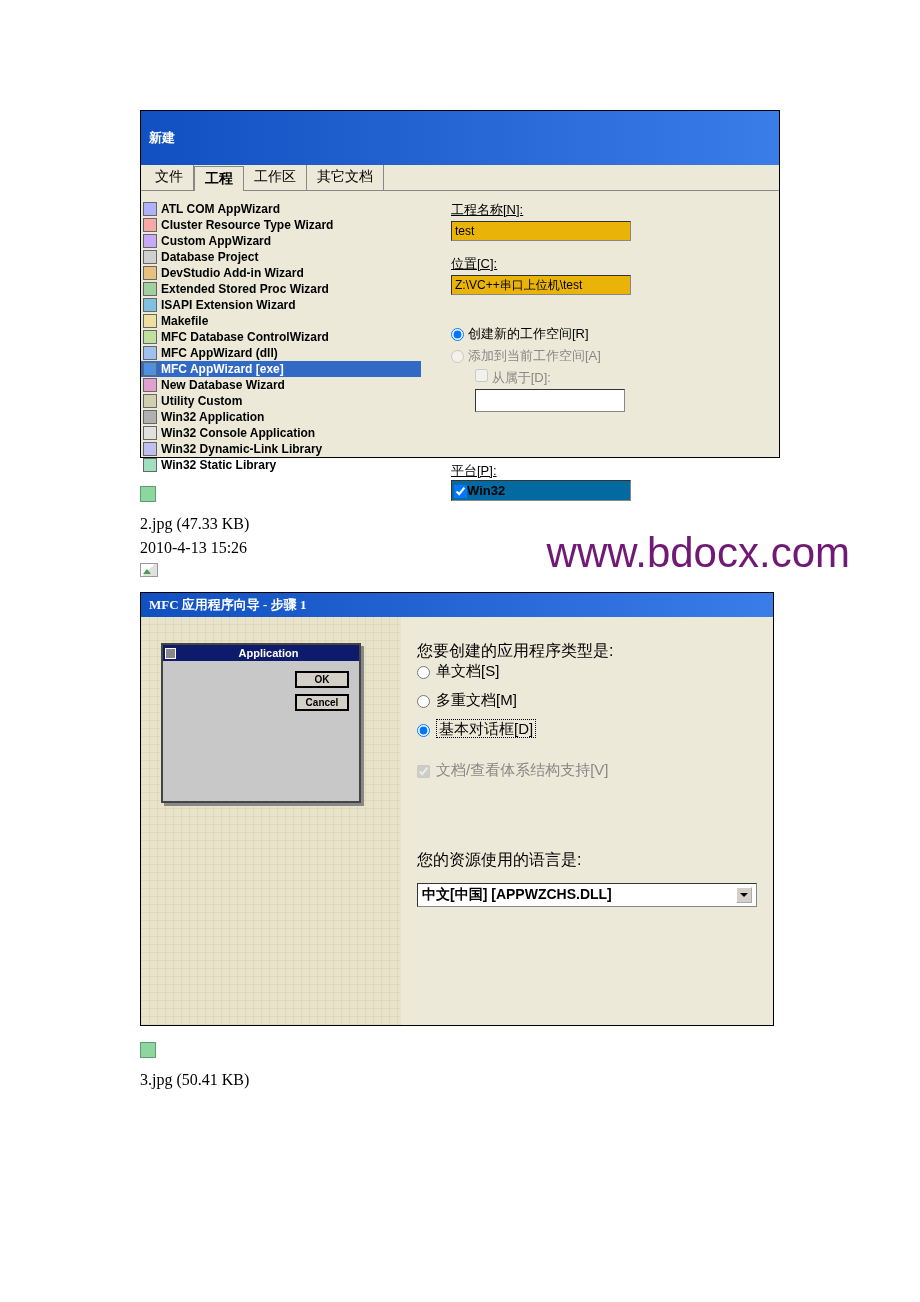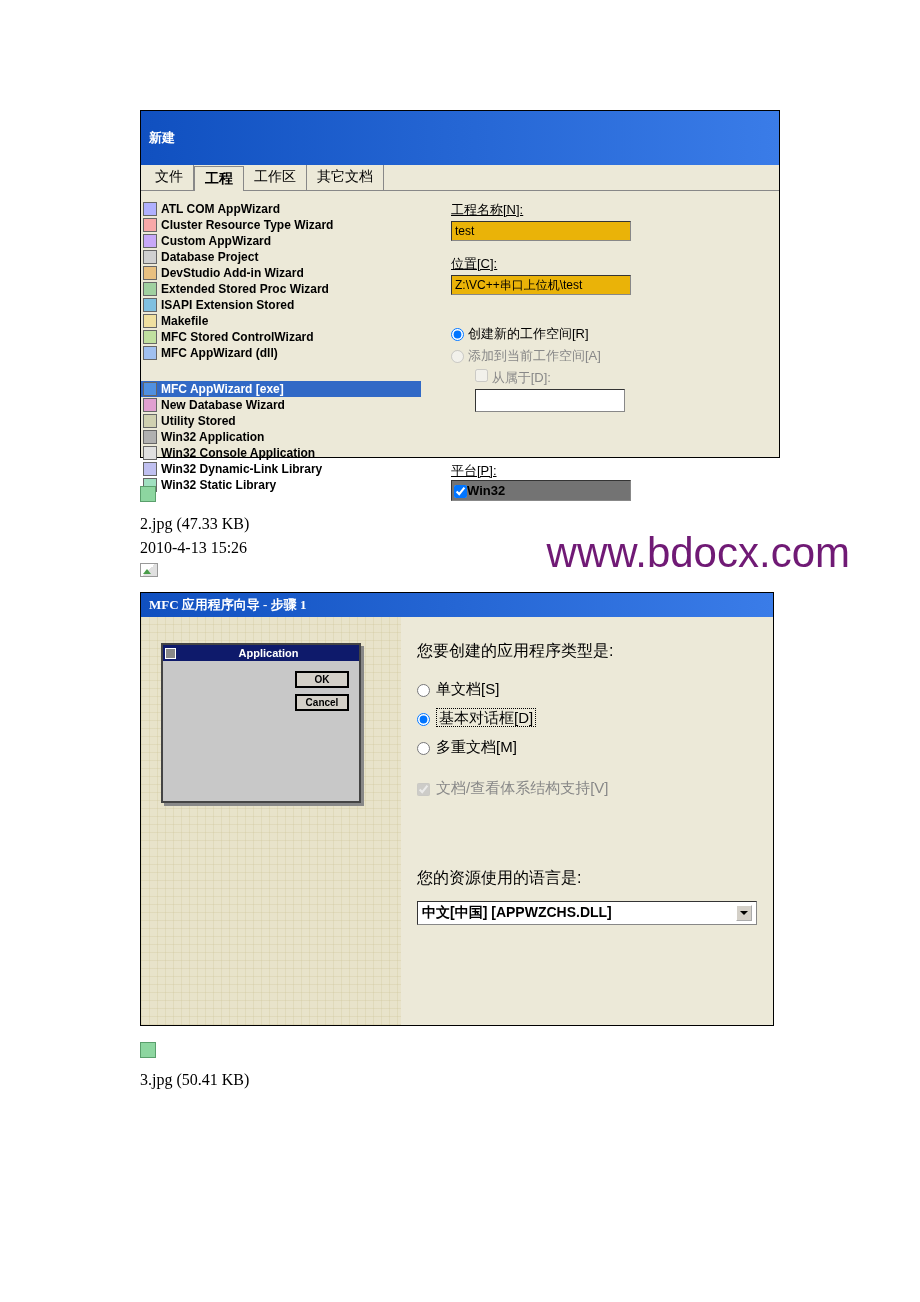--- a/index.html
+++ b/index.html
@@ -302,7 +302,7 @@
           </div>
           <div class="project-item">
             <span class="list-icon" style="background: rgb(128, 192, 224); border: 1px solid rgb(102, 102, 102);"></span>
-            <span>ISAPI Extension Stored</span>
+            <span>ISAPI Extension Wizard</span>
           </div>
           <div class="project-item">
             <span class="list-icon" style="background: rgb(240, 224, 160); border: 1px solid rgb(102, 102, 102);"></span>

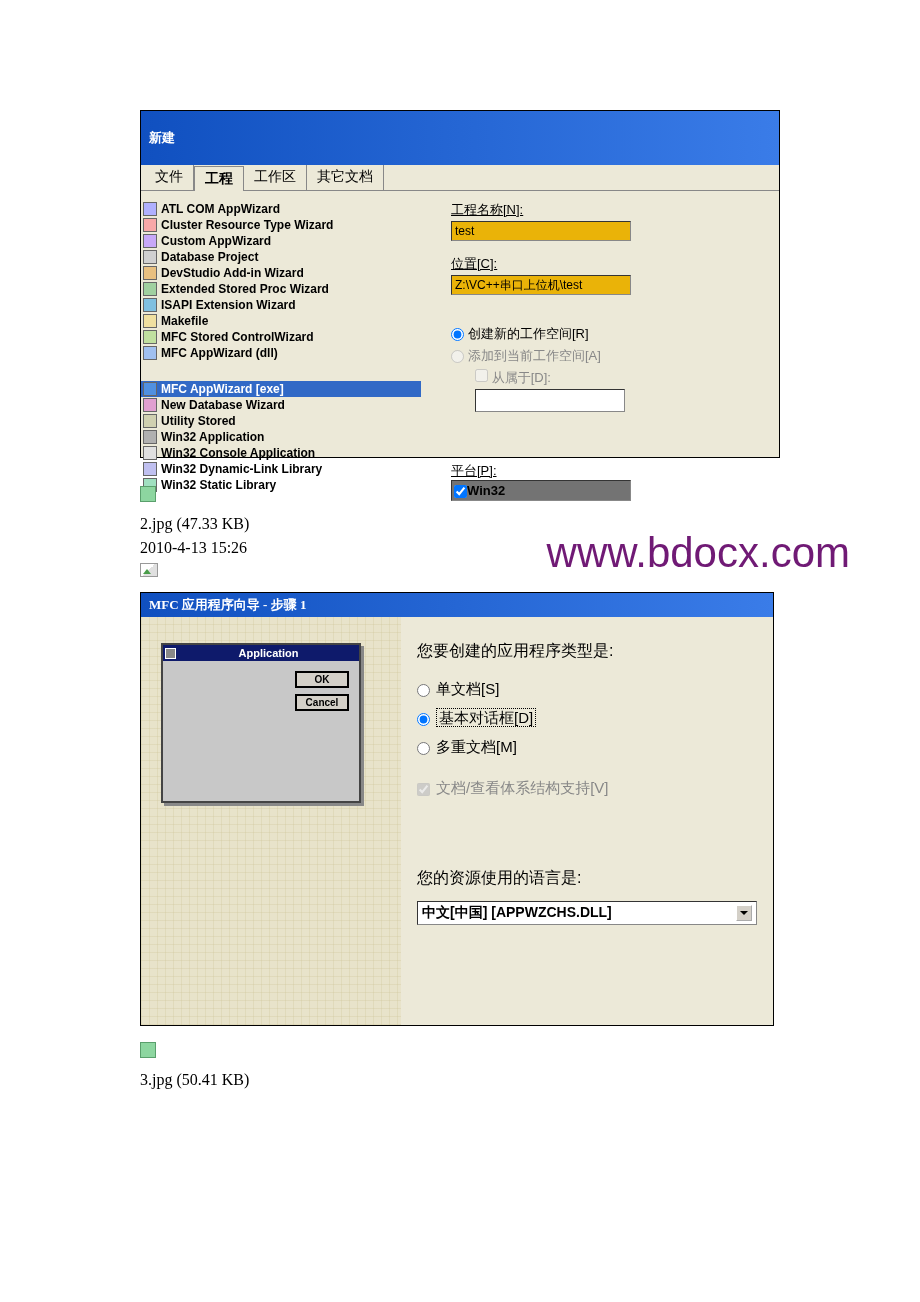--- a/index.html
+++ b/index.html
@@ -310,7 +310,7 @@
           </div>
           <div class="project-item">
             <span class="list-icon" style="background: rgb(192, 224, 160); border: 1px solid rgb(102, 102, 102);"></span>
-            <span>MFC Stored ControlWizard</span>
+            <span>MFC Database ControlWizard</span>
           </div>
           <div class="project-item">
             <span class="list-icon" style="background: rgb(160, 192, 240); border: 1px solid rgb(102, 102, 102);"></span>

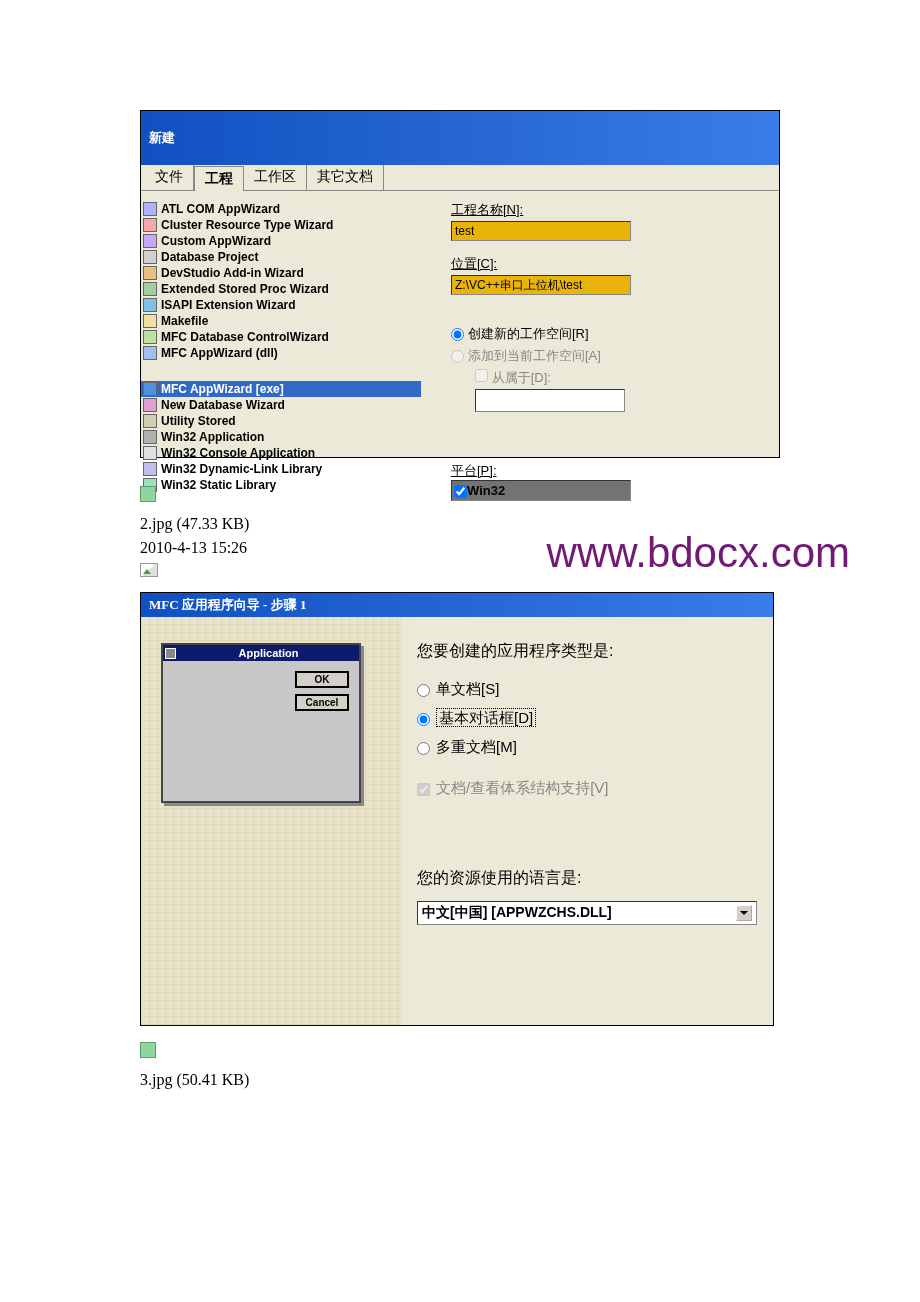--- a/index.html
+++ b/index.html
@@ -68,7 +68,6 @@
     .project-item.selected {
       background: #3169c6;
       color: #fff;
-      margin-top: 20px;
     }
     .project-item.selected .list-icon { filter: none; }
     .list-icon {

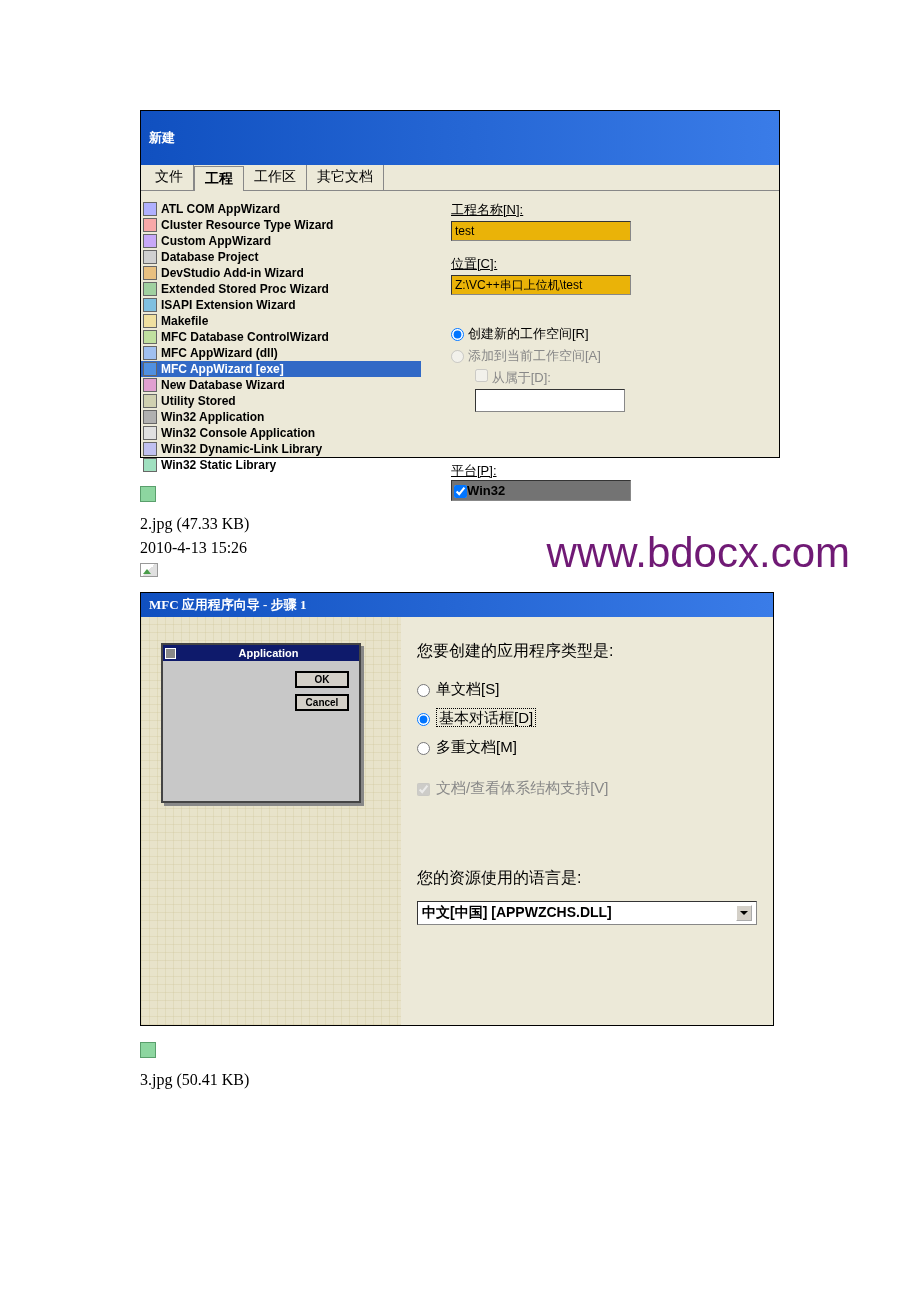--- a/index.html
+++ b/index.html
@@ -325,7 +325,7 @@
           </div>
           <div class="project-item">
             <span class="list-icon" style="background: rgb(208, 208, 176); border: 1px solid rgb(102, 102, 102);"></span>
-            <span>Utility Stored</span>
+            <span>Utility Custom</span>
           </div>
           <div class="project-item">
             <span class="list-icon" style="background: rgb(176, 176, 176); border: 1px solid rgb(102, 102, 102);"></span>

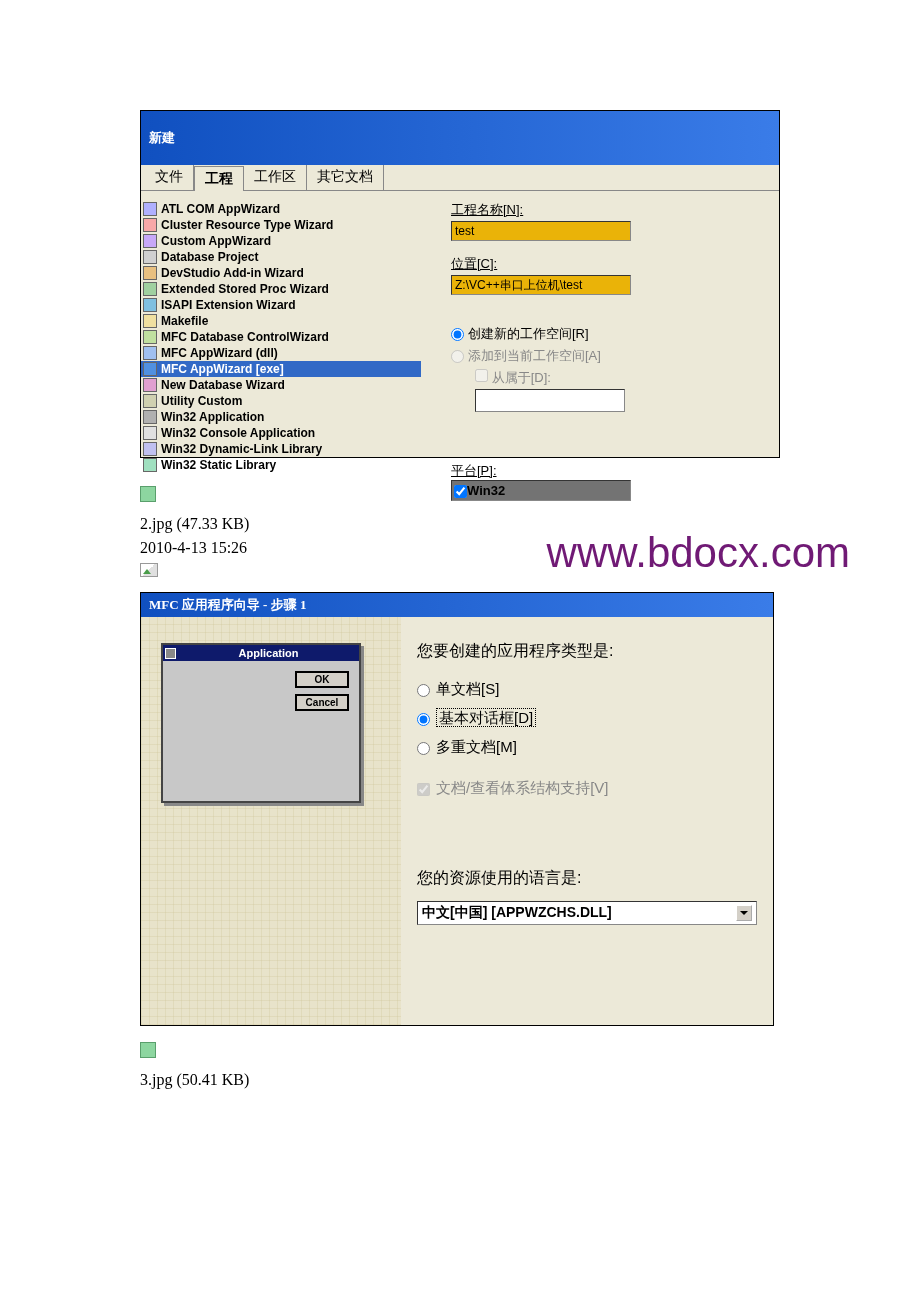--- a/index.html
+++ b/index.html
@@ -109,7 +109,7 @@
     .platform-box {
       width: 180px;
       border: 1px inset #888;
-      background: #737373;
+      background: #0369a1;
       padding: 2px;
     }
     .platform-box input { vertical-align: middle; }

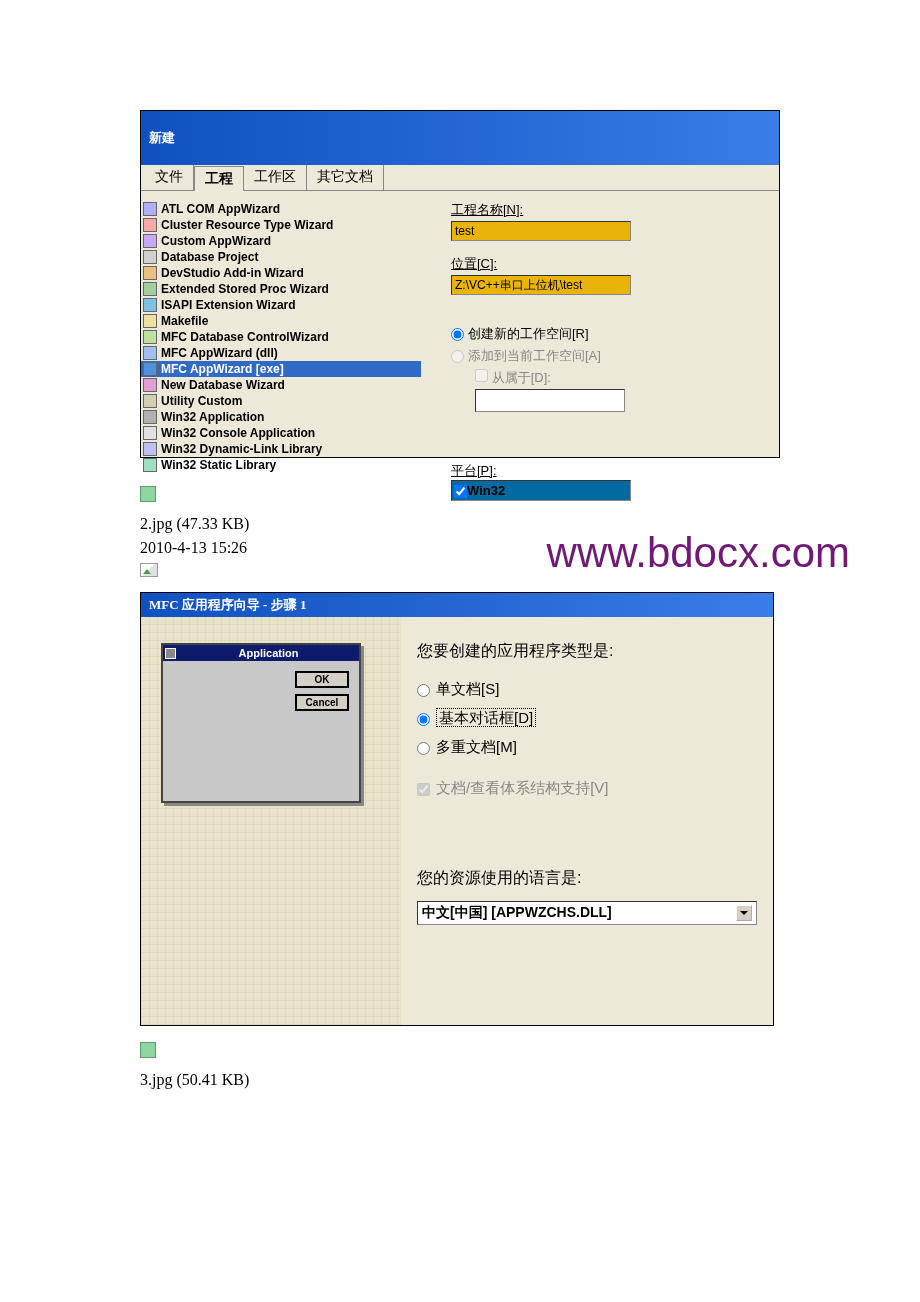--- a/index.html
+++ b/index.html
@@ -227,7 +227,7 @@
       flex: 1;
       padding: 24px 16px;
     }
-    .question { font-size: 16px; margin-bottom: 18px; }
+    .question { font-size: 16px; }
     .opt-row { font-size: 15px; margin-bottom: 10px; }
     .opt-row input { vertical-align: middle; margin-right: 6px; }
     .dotted-box { border: 1px dotted #000; padding: 0 2px; }

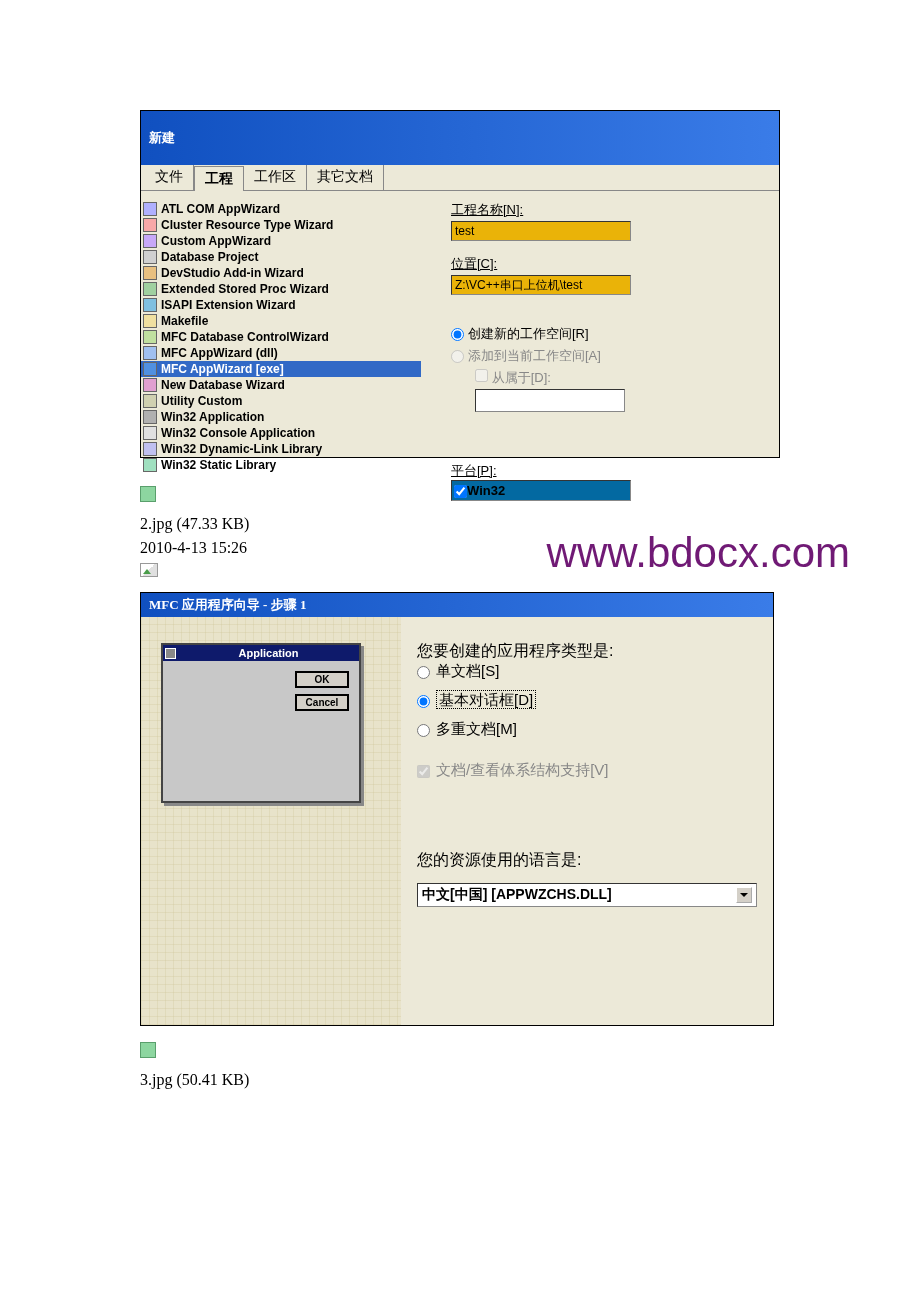--- a/index.html
+++ b/index.html
@@ -409,10 +409,10 @@
         <input type="radio" name="apptype" style=""><span>单文档[S]</span>
       </div>
       <div class="opt-row">
+        <input type="radio" name="apptype" style=""><span>多重文档[M]</span>
+      </div>
+      <div class="opt-row">
         <input type="radio" name="apptype" checked="" style=""><span class="dotted-box">基本对话框[D]</span>
-      </div>
-      <div class="opt-row">
-        <input type="radio" name="apptype" style=""><span>多重文档[M]</span>
       </div>
       <div class="opt-row disabled-text" style="margin-top:22px;">
         <input type="checkbox" checked="" disabled="" style=""><span>文档/查看体系结构支持[V]</span>

